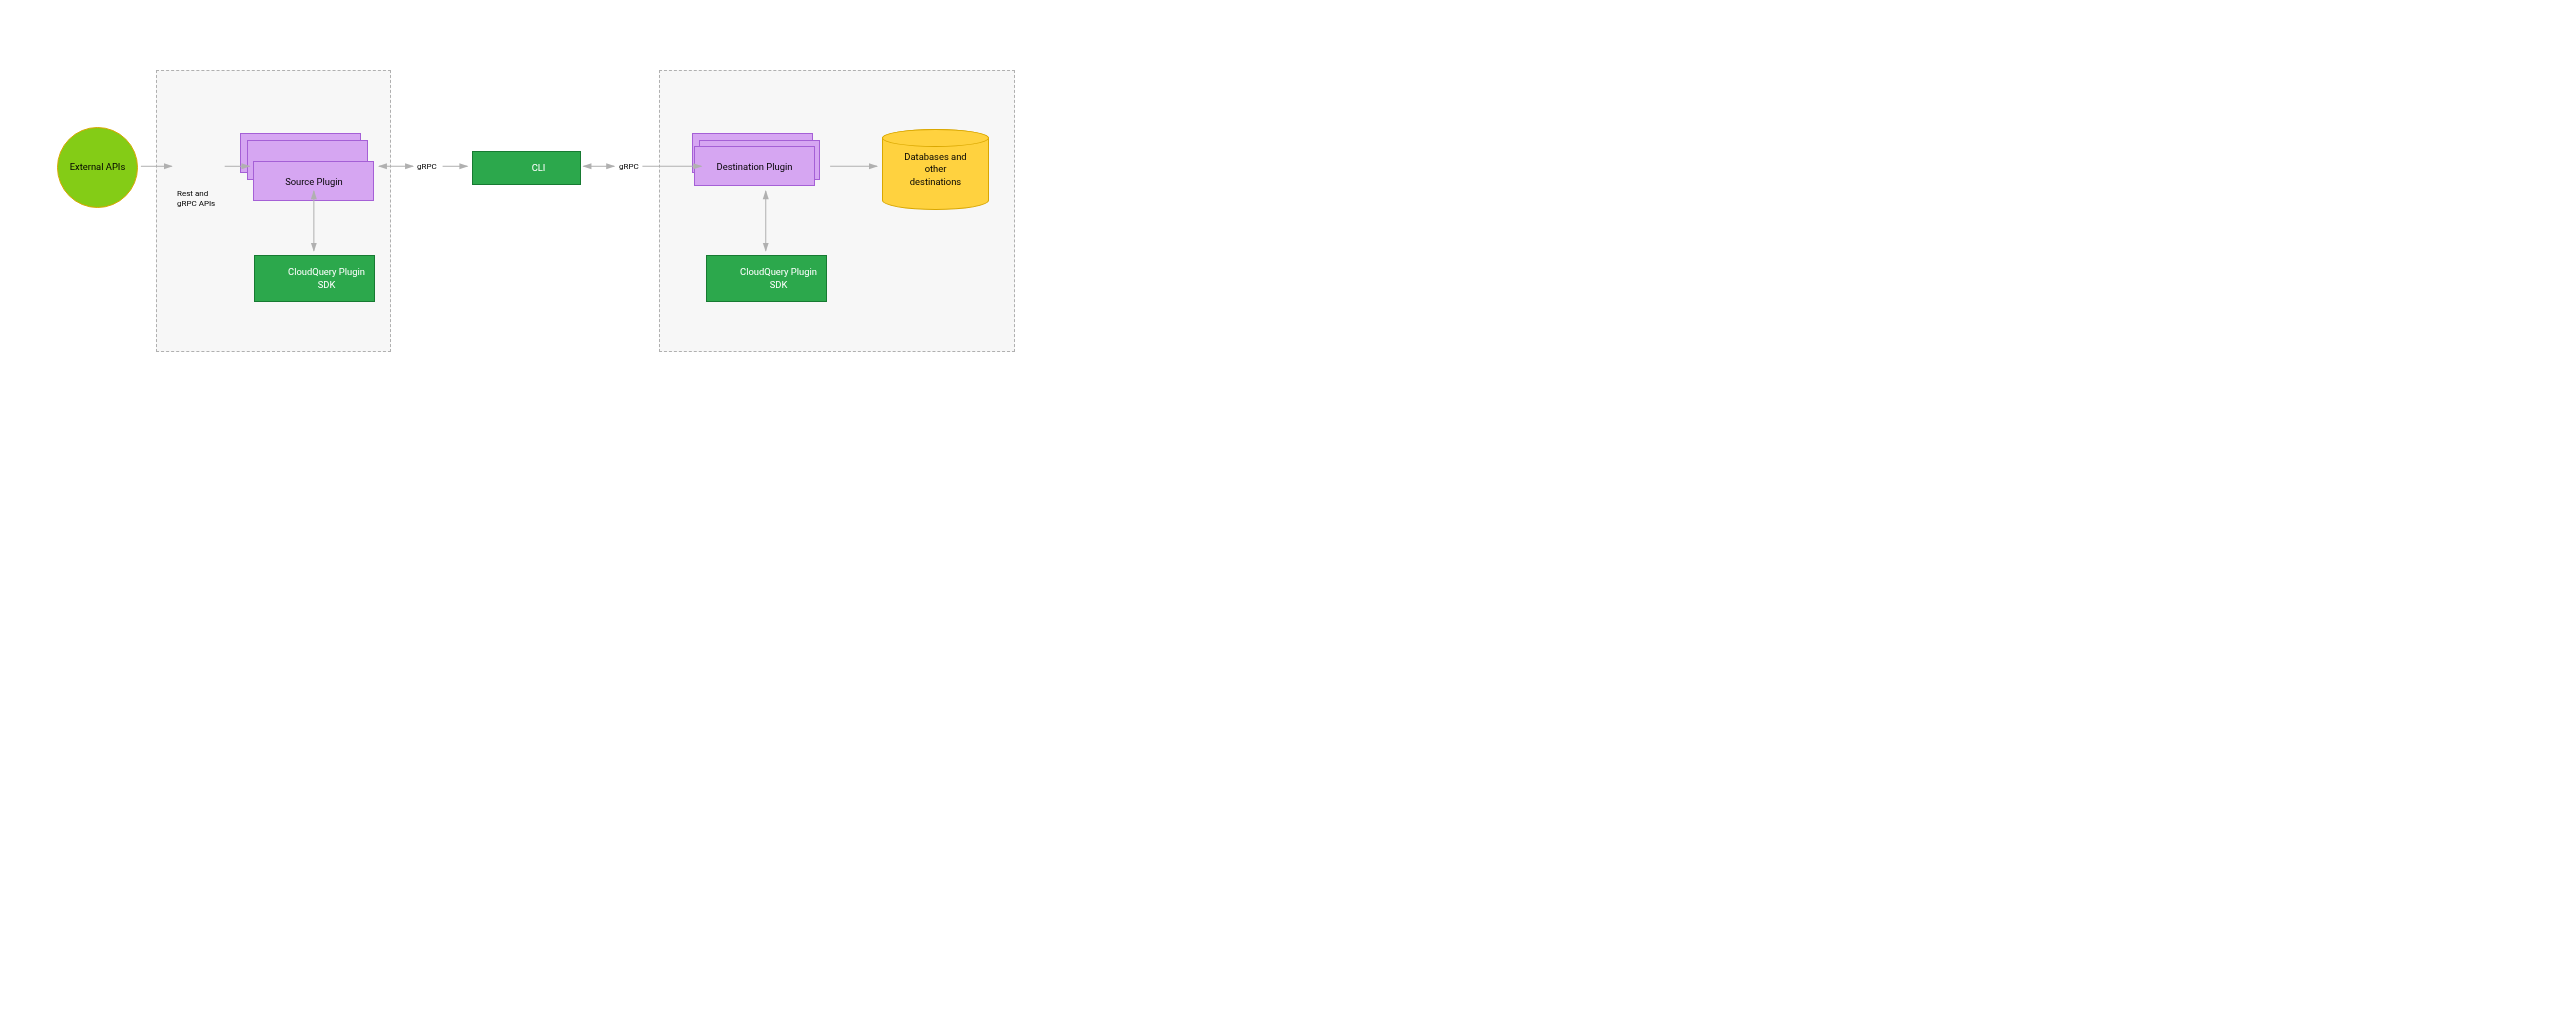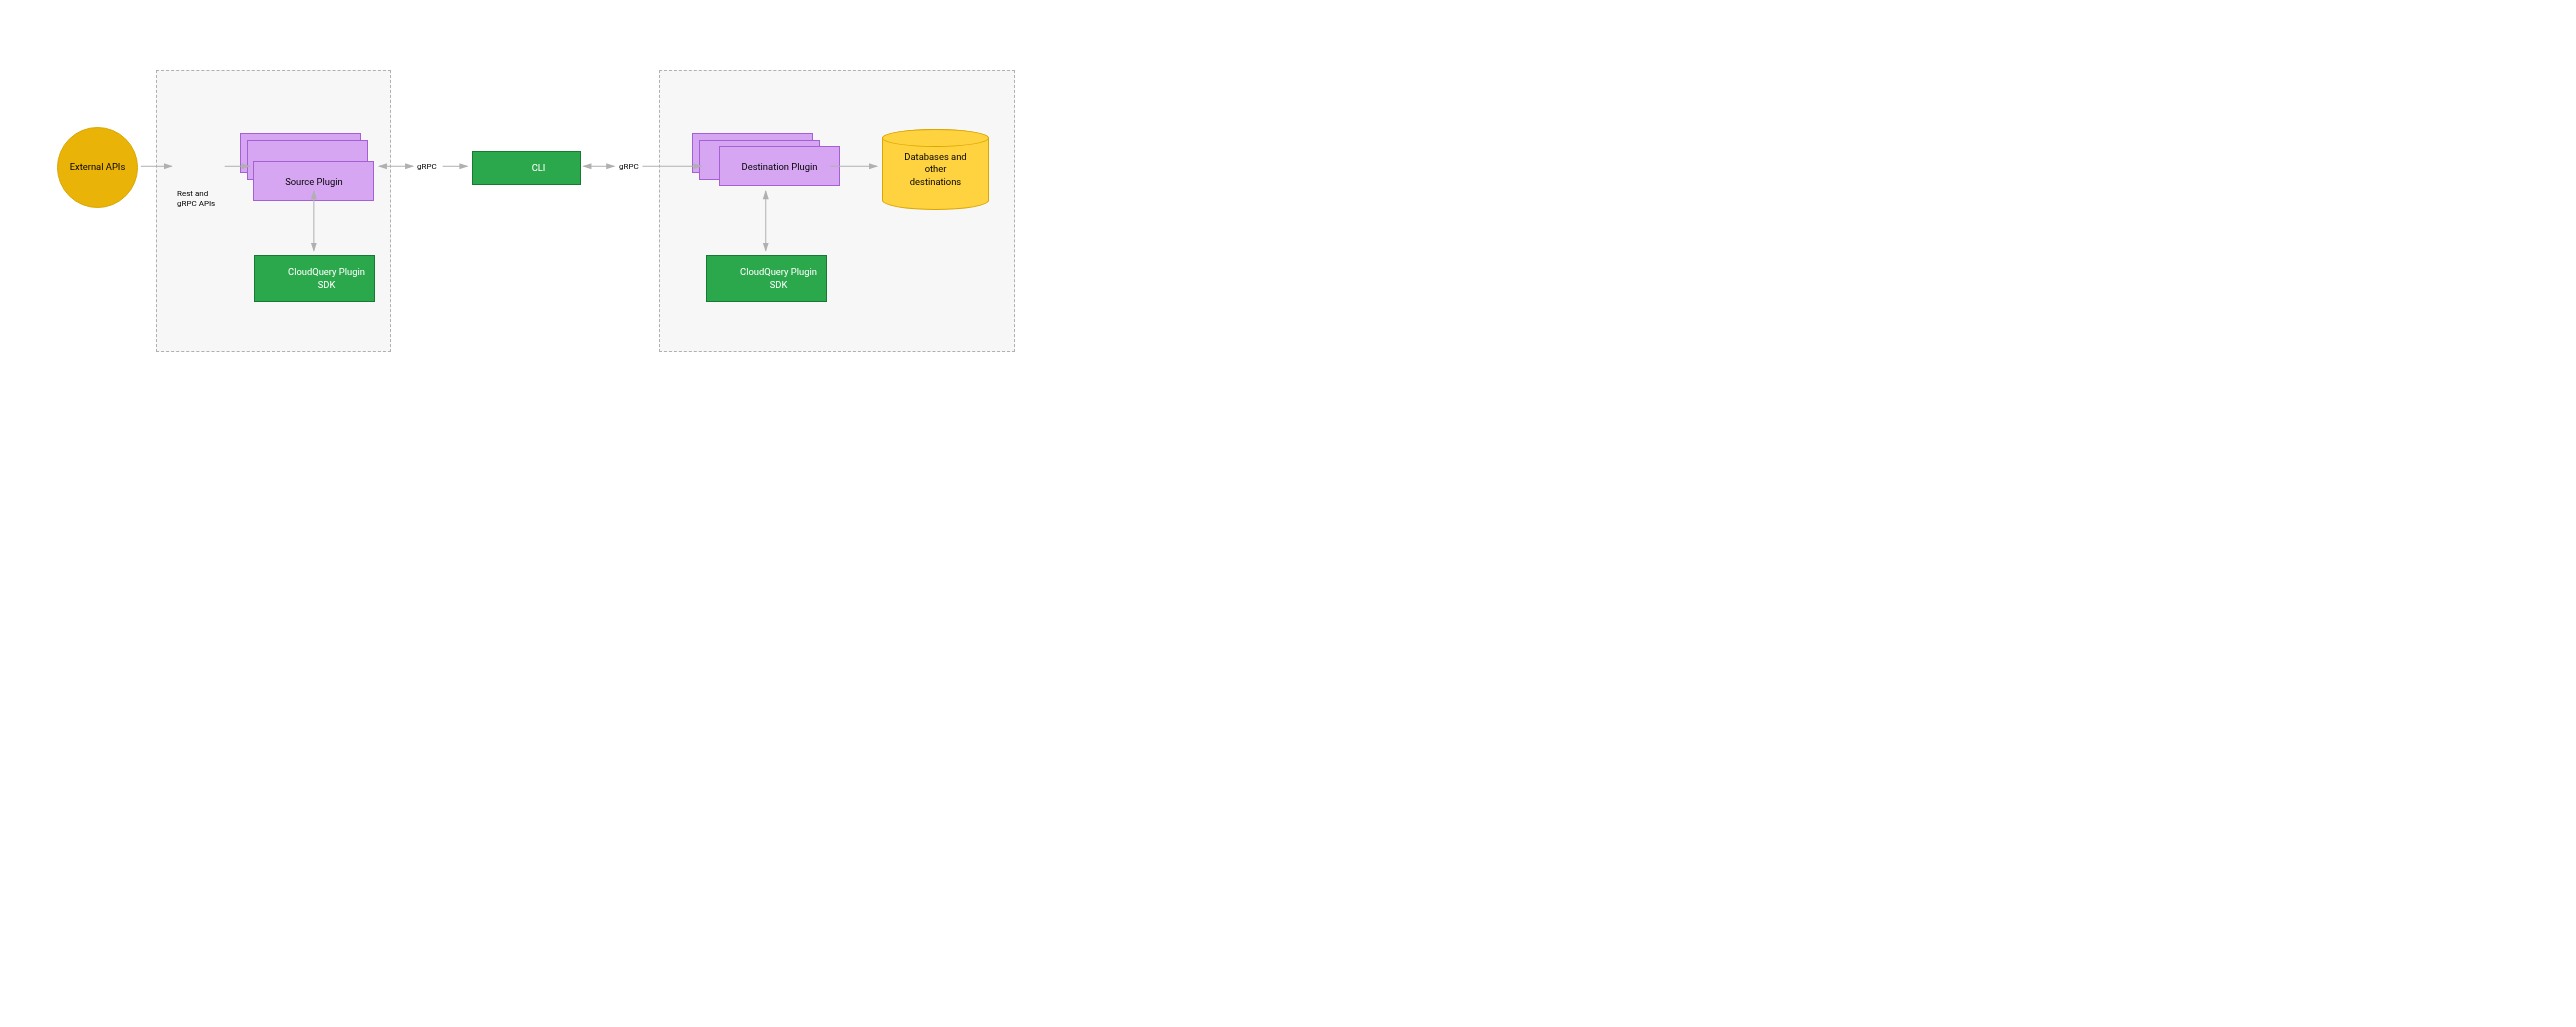--- a/index.html
+++ b/index.html
@@ -23,7 +23,7 @@
   .circle {
     position: absolute;
     border-radius: 50%;
-    background: #eab308;
+    background: #84cc16;
     border: 1px solid #d9a700;
     display: flex;
     align-items: center;

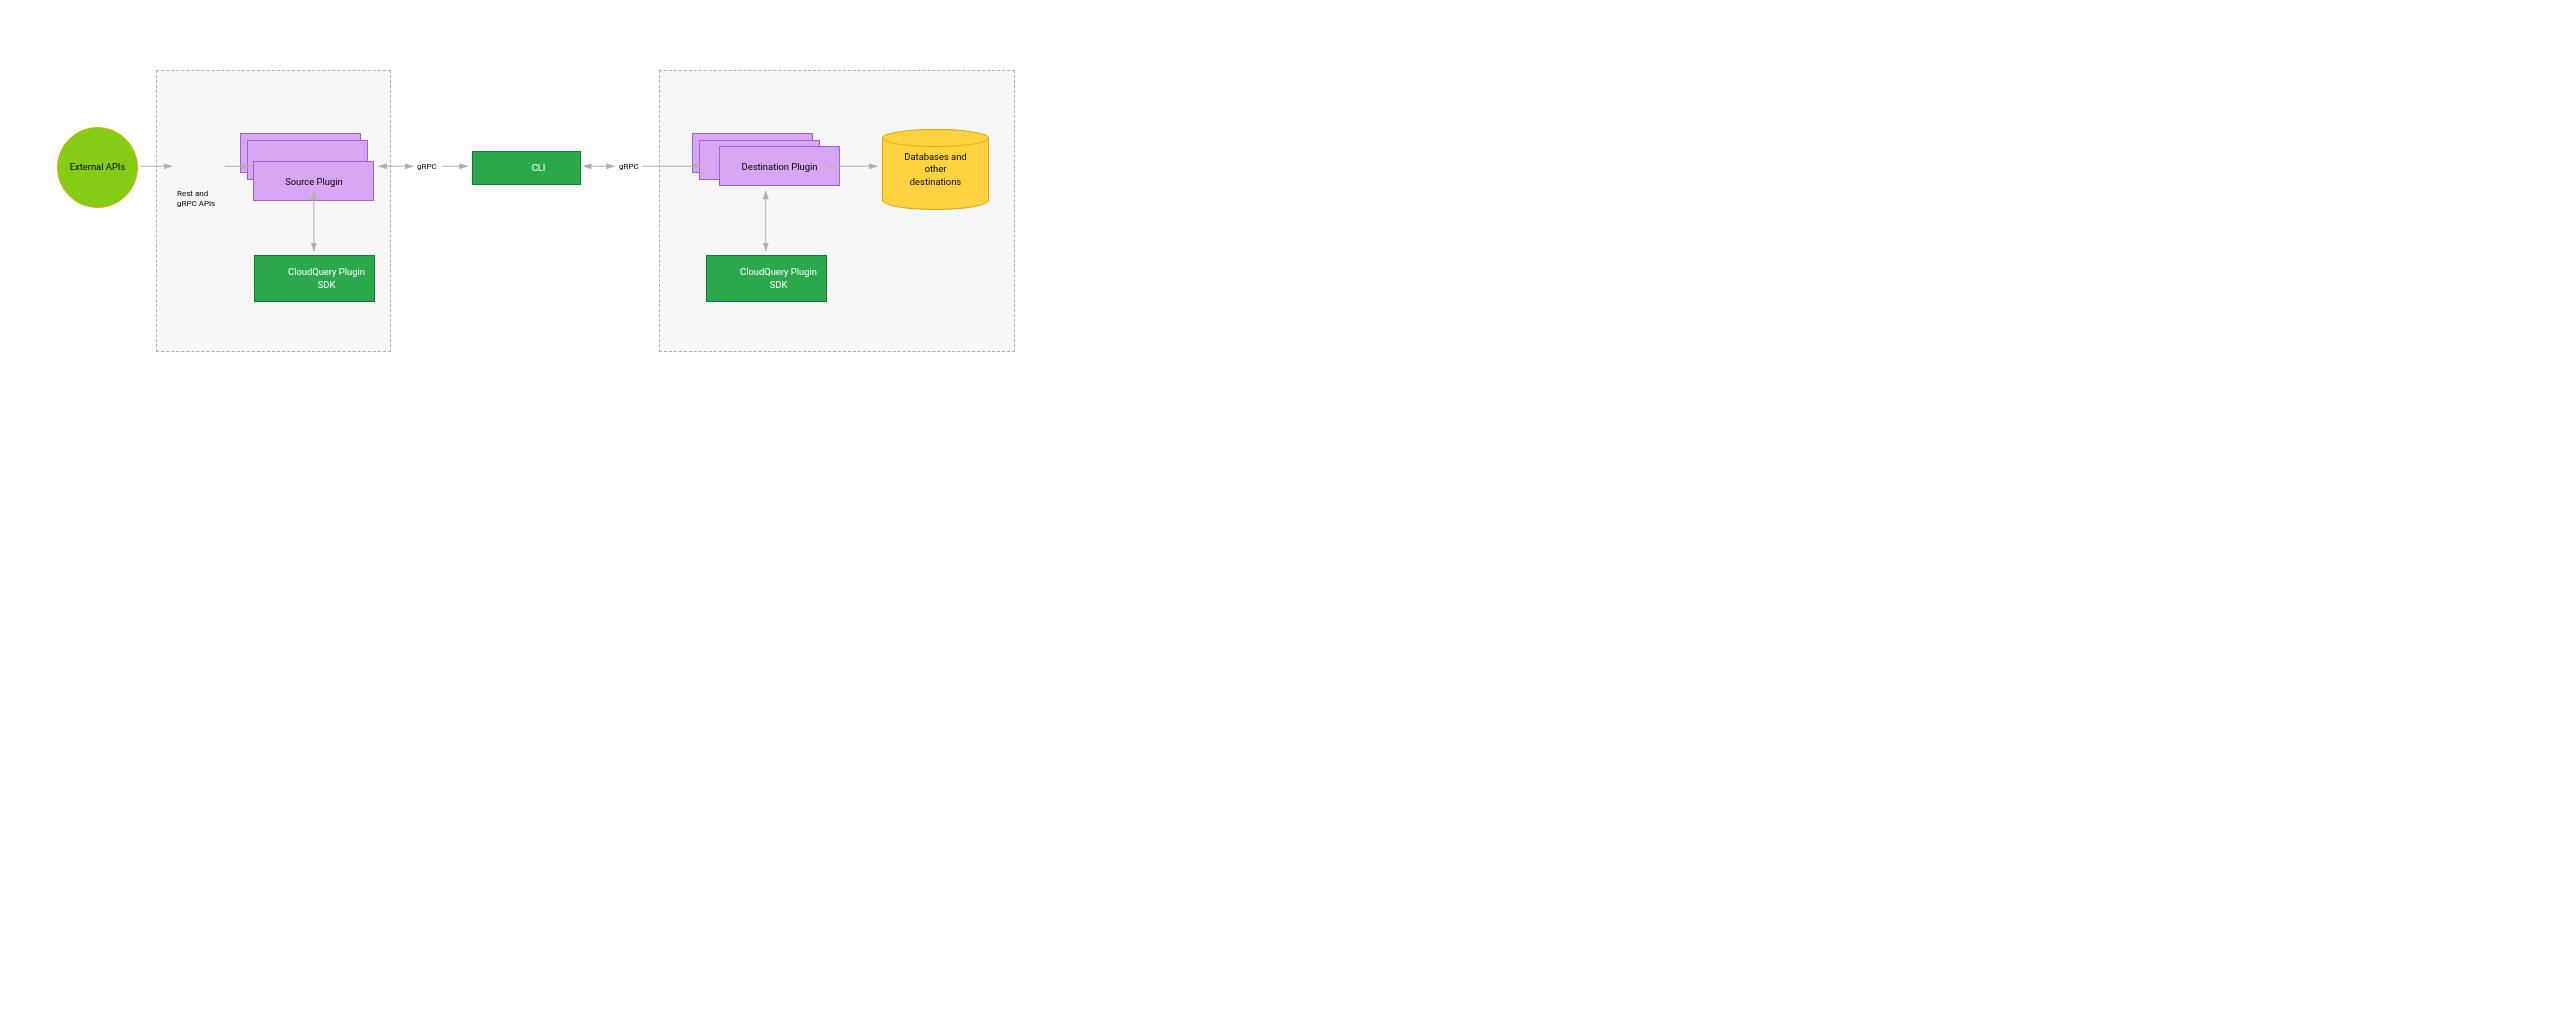--- a/index.html
+++ b/index.html
@@ -149,7 +149,7 @@
   <div class="purple-stack" style="left:692px; top:133px; width:134px; height:54px;">
     <div class="layer" style="left:0px; top:0px;"></div>
     <div class="layer" style="left:6.7px; top:6.7px;"></div>
-    <div class="layer front" style="left:27px; top:13.4px;">
+    <div class="layer front" style="left:2px; top:13.4px;">
       <span>Destination Plugin</span>
     </div>
   </div>

